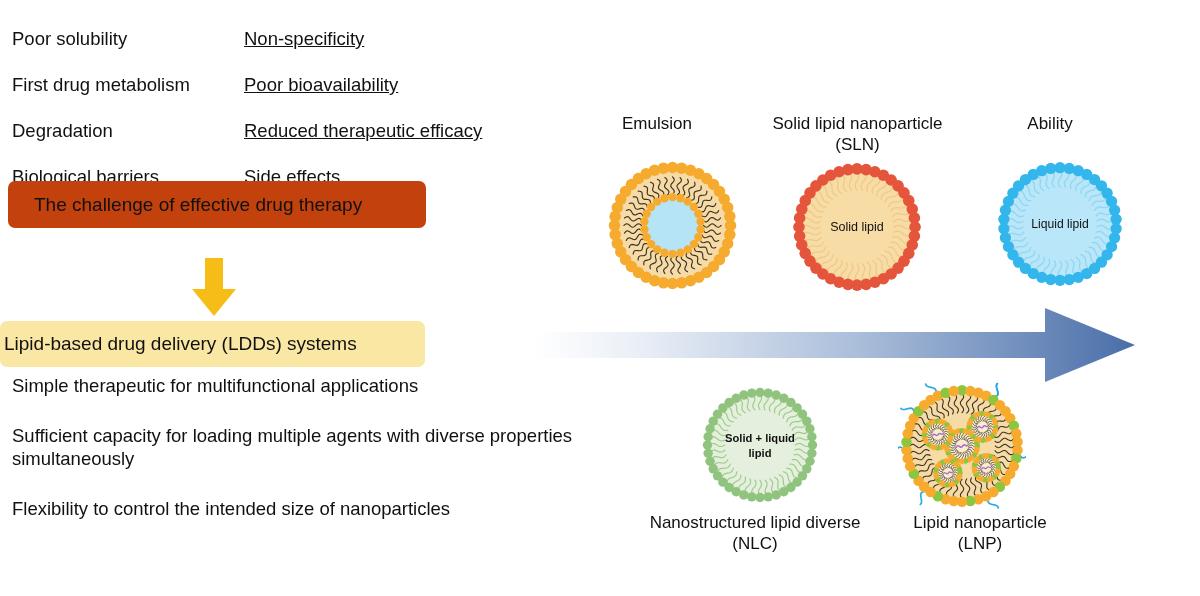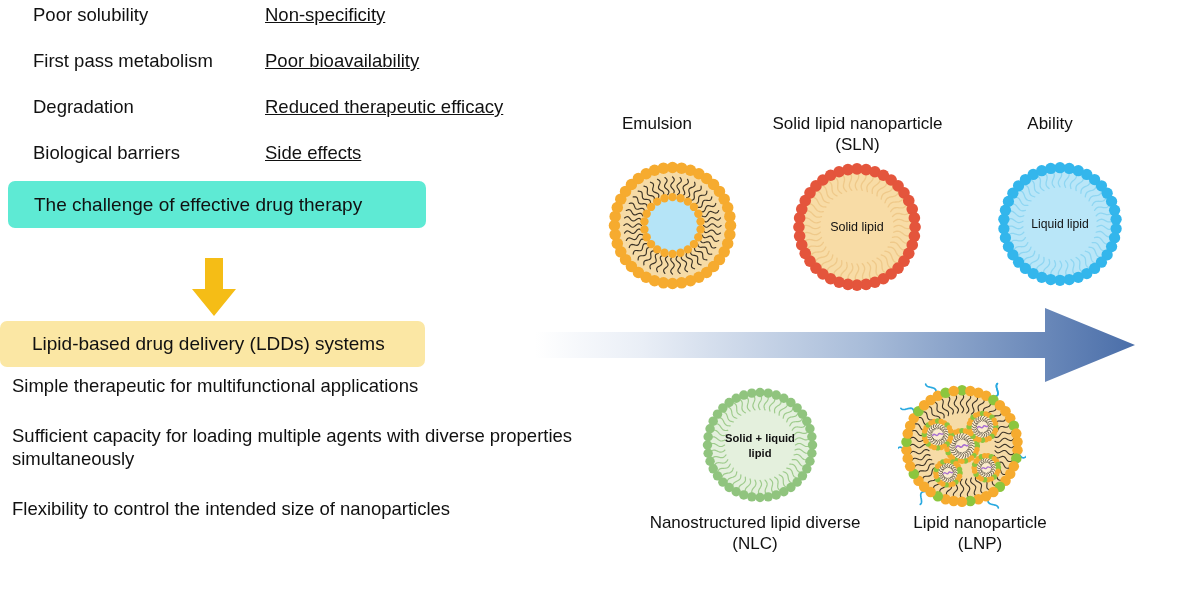--- a/index.html
+++ b/index.html
@@ -26,8 +26,7 @@
   .challenge-row {
     display: flex;
     height: 46px;
-    align-items: flex-start;
-    margin-left: 21px;
+    align-items: flex-end;
   }
   .challenge-col-a { width: 232px; font-size: 18.5px; }
   .challenge-col-b { font-size: 18.5px; text-decoration: underline; }

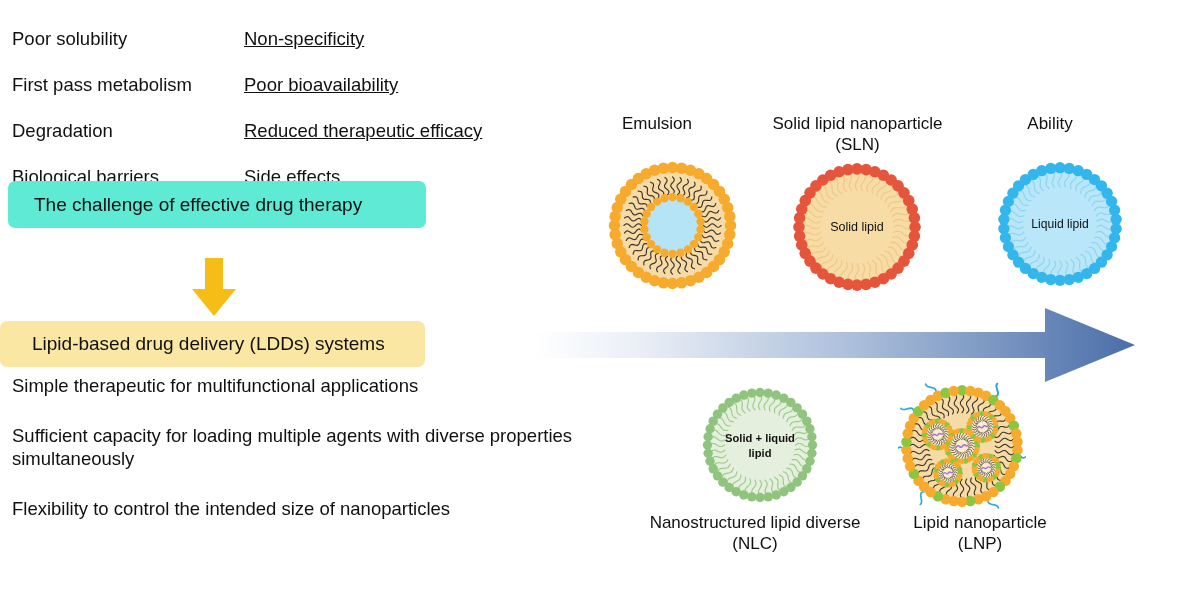--- a/index.html
+++ b/index.html
@@ -96,7 +96,7 @@
       <div class="challenge-col-b">Non-specificity</div>
     </div>
     <div class="challenge-row">
-      <div class="challenge-col-a">First pass metabolism</div>
+      <div class="challenge-col-a">First drug metabolism</div>
       <div class="challenge-col-b">Poor bioavailability</div>
     </div>
     <div class="challenge-row">

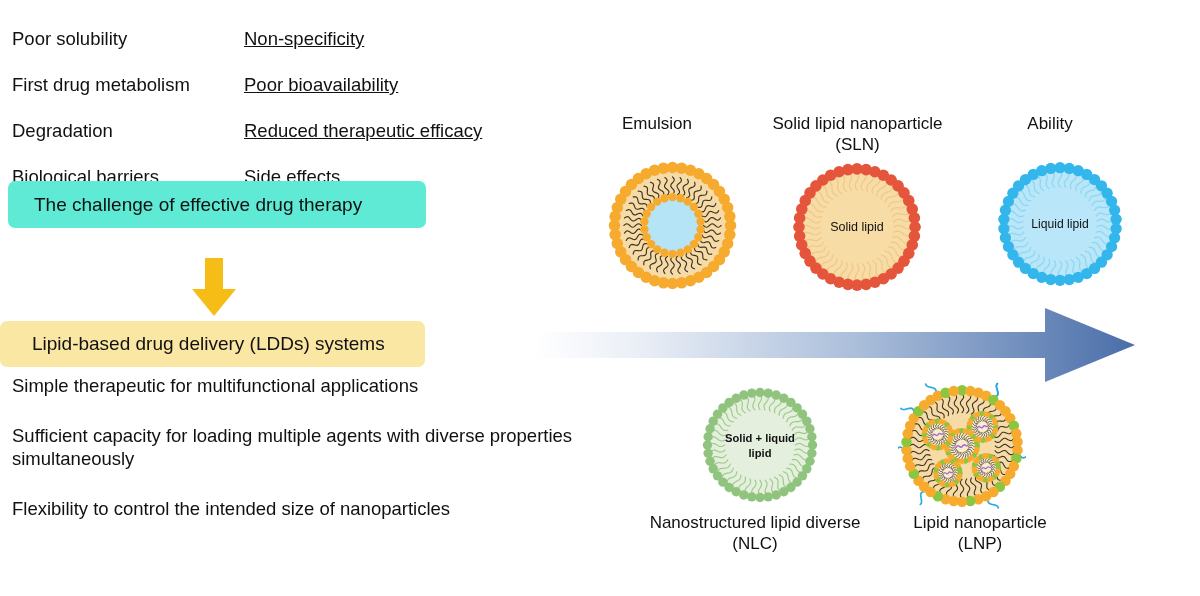--- a/index.html
+++ b/index.html
@@ -42,7 +42,7 @@
   .banner-challenge {
     left: 8px; top: 181px;
     width: 418px; height: 47px;
-    background: #5eead4;
+    background: #c2410c;
     padding-left: 26px;
   }
   .banner-ldds {

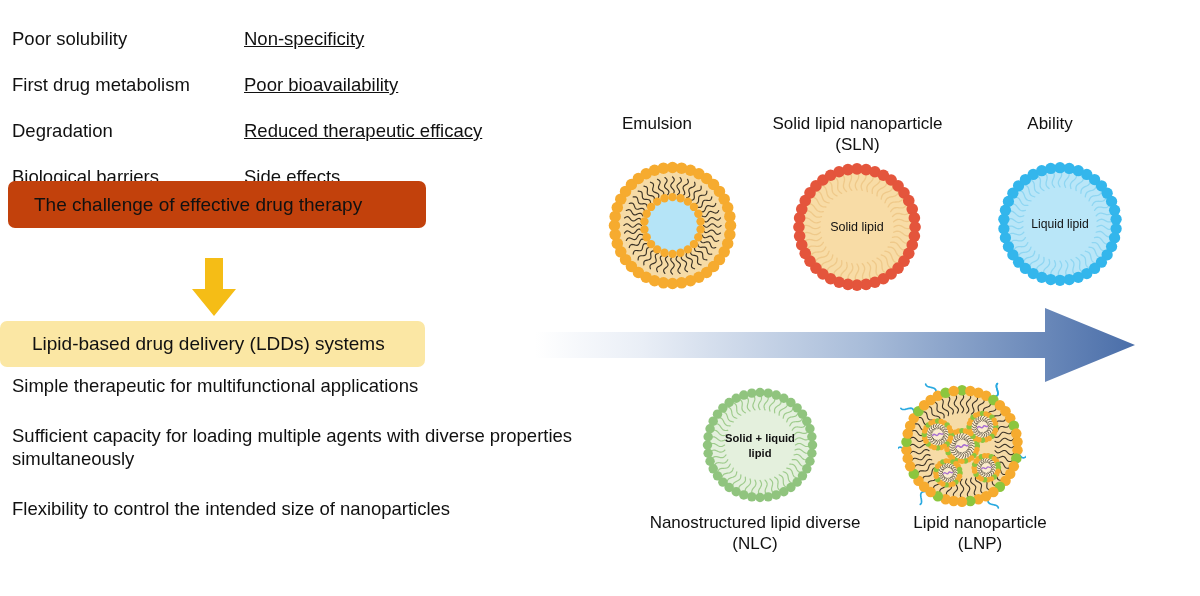--- a/index.html
+++ b/index.html
@@ -49,7 +49,7 @@
     left: 0px; top: 321px;
     width: 425px; height: 46px;
     background: #fbe7a4;
-    padding-left: 32px;
+    padding-left: 4px;
   }
 
   .down-arrow {

